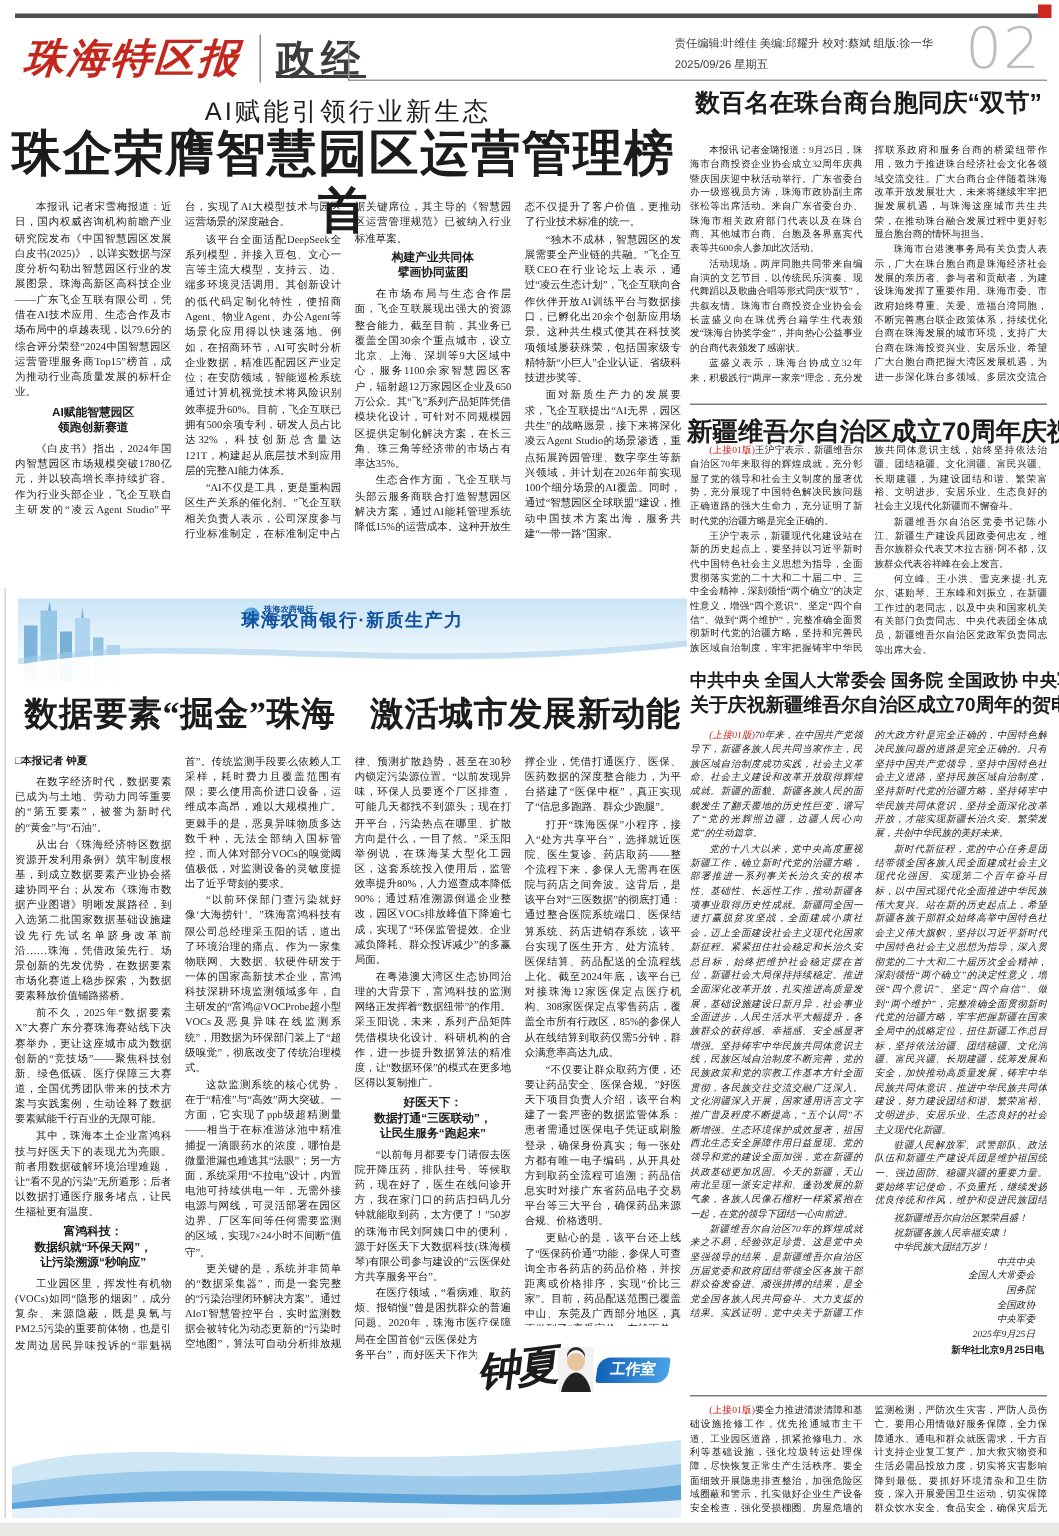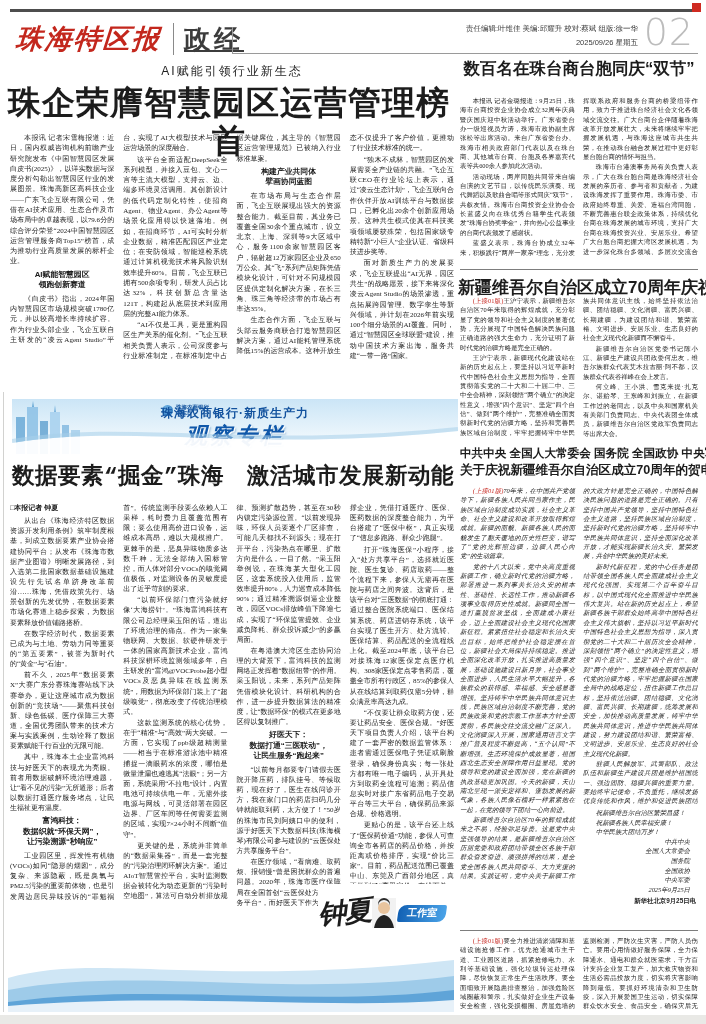--- a/index.html
+++ b/index.html
@@ -17,7 +17,7 @@
                  font-size:26px;color:#3c3c3c;letter-spacing:4px;text-decoration:underline;}
   .head-underrule{position:absolute;left:232px;right:8px;top:53px;height:1px;background:#9a9a9a;}
   .head-undertick{position:absolute;left:232px;top:27px;width:1px;height:27px;background:#9a9a9a;}
-  .credits{position:absolute;right:68px;top:22px;text-align:right;font-size:7.5px;color:#3a3a3a;
+  .credits{position:absolute;right:84px;top:22px;text-align:left;font-size:7.5px;color:#3a3a3a;
            line-height:1.9;}
   .page-no{position:absolute;right:12px;top:10px;font-family:"DejaVu Sans",sans-serif;
            font-weight:200;font-size:38px;color:#bcbcbc;letter-spacing:1px;}

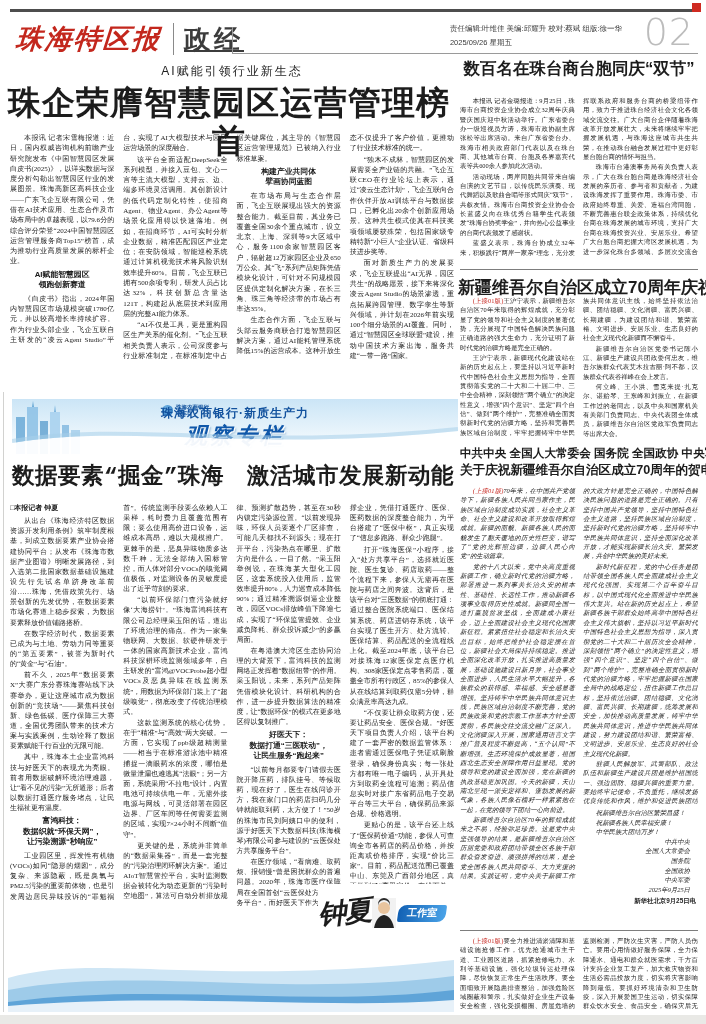--- a/index.html
+++ b/index.html
@@ -34,7 +34,7 @@
 
   
   .kicker{position:absolute;left:8px;width:448px;top:63px;text-align:center;
-          font-family:"Liberation Sans","DejaVu Sans",sans-serif;font-size:12px;color:#1f1f1f;
+          font-family:"Liberation Sans","DejaVu Sans",sans-serif;font-size:17px;color:#1f1f1f;
           letter-spacing:2px;}
   .lead-headline{position:absolute;left:2px;width:454px;top:85px;text-align:center;font-size:33px;
                  font-weight:900;letter-spacing:1px;line-height:1.15;}

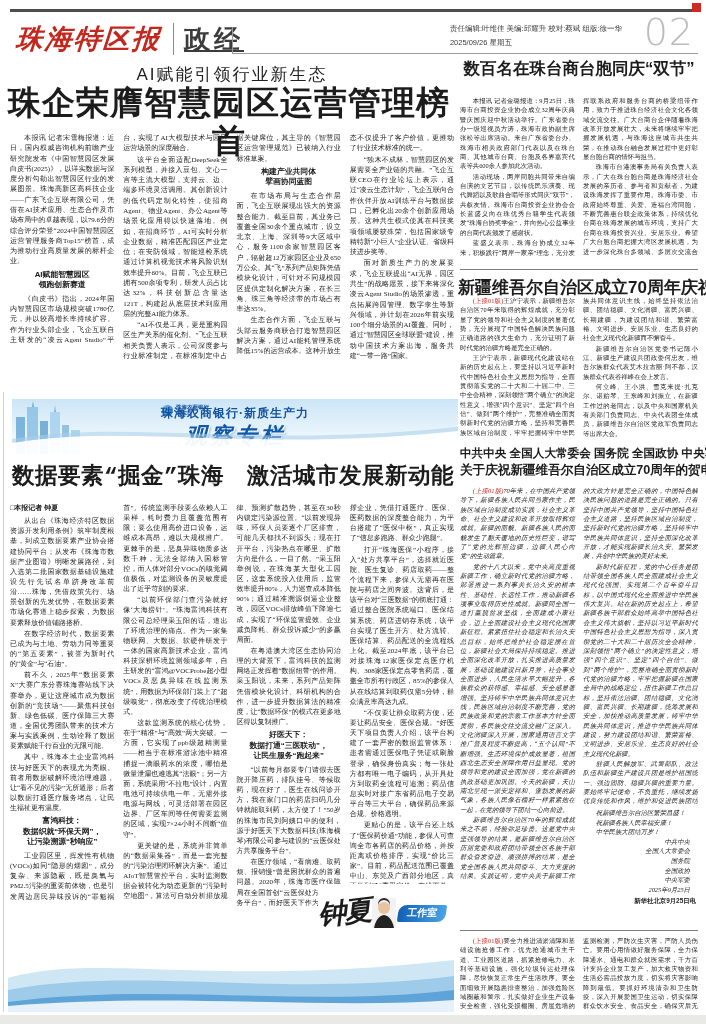--- a/index.html
+++ b/index.html
@@ -161,7 +161,6 @@
         </span>
       </div>
       <div class="bank-line">珠海农商银行·新质生产力</div>
-      <div class="column-title">观察专栏</div>
       <svg width="446" height="55" viewBox="0 0 446 55" style="position:absolute;left:0;top:0;">
         <path d="M0,44 C120,24 240,54 446,32 L446,55 L0,55 Z" fill="#ffffff" opacity="0.95"></path>
         <path d="M0,42 C120,22 240,52 446,30" fill="none" stroke="#a8cfe9" stroke-width="4" opacity="0.55"></path>

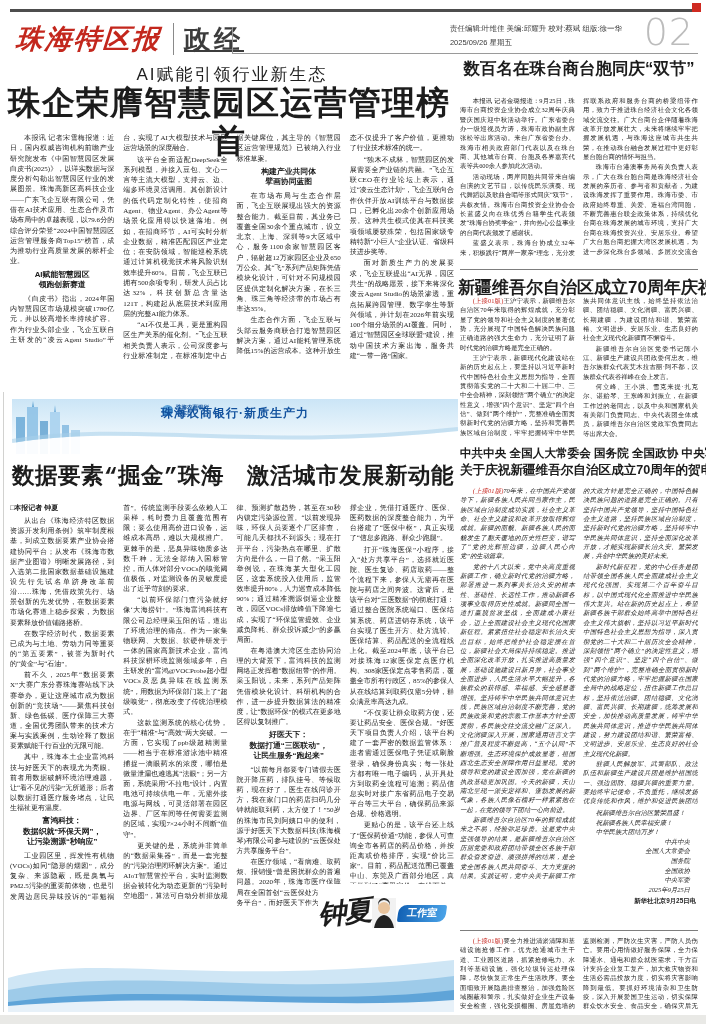--- a/index.html
+++ b/index.html
@@ -57,8 +57,8 @@
   .column-title{position:absolute;left:0;right:0;top:22px;text-align:center;font-style:italic;
                 font-weight:900;font-size:22px;color:#0f57a9;letter-spacing:3px;
                 text-shadow:1px 1px 0 #ffffff,2px 2px 2px rgba(70,130,180,.45);}
-  .feature-head{margin:6px 0 0;font-size:22.5px;font-weight:900;
-                letter-spacing:.5px;font-family:Liberation Mono, monospace;}
+  .feature-head{margin:6px 0 0;text-align:center;font-size:22.5px;font-weight:900;
+                letter-spacing:.5px;}
   .mid-body{position:absolute;left:10px;top:503px;width:444px;height:442px;column-count:4;
             column-gap:9px;overflow:hidden;font-size:7px;line-height:1.45;}
 

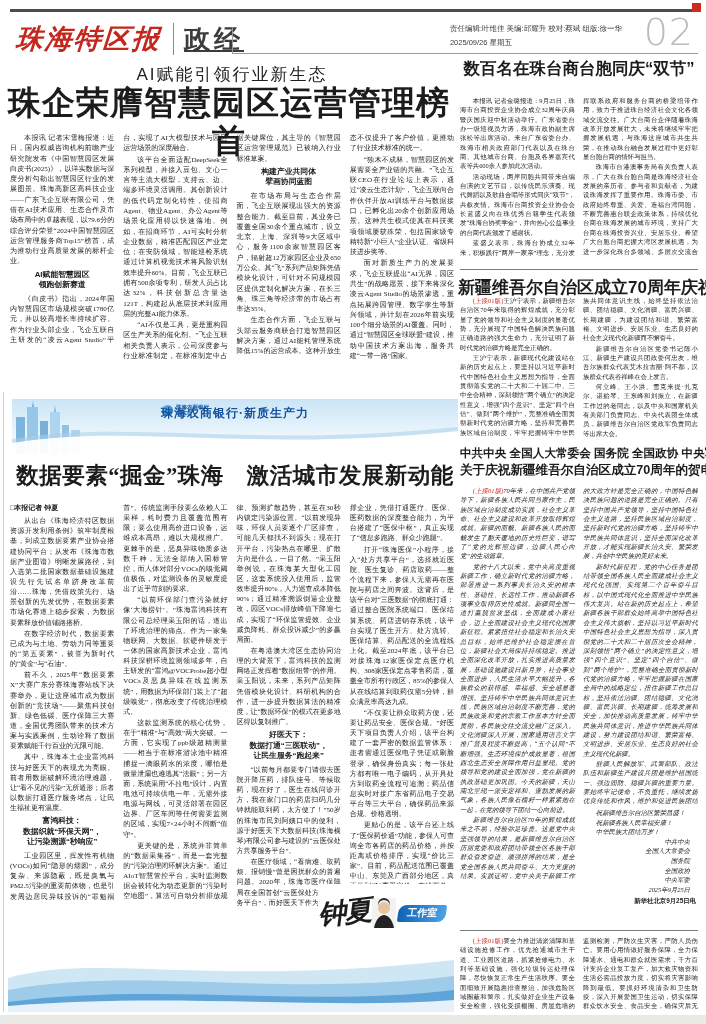--- a/index.html
+++ b/index.html
@@ -171,8 +171,8 @@
 
   <div class="mid-body justify">
       <p class="byline-p">□本报记者 钟夏</p>
+      <p class="para">在数字经济时代，数据要素已成为与土地、劳动力同等重要的“第五要素”，被誉为新时代的“黄金”与“石油”。</p>
       <p class="para">从出台《珠海经济特区数据资源开发利用条例》筑牢制度根基，到成立数据要素产业协会搭建协同平台；从发布《珠海市数据产业图谱》明晰发展路径，到入选第二批国家数据基础设施建设先行先试名单跻身改革前沿……珠海，凭借政策先行、场景创新的先发优势，在数据要素市场化赛道上稳步探索，为数据要素释放价值铺路搭桥。</p>
-      <p class="para">在数字经济时代，数据要素已成为与土地、劳动力同等重要的“第五要素”，被誉为新时代的“黄金”与“石油”。</p>
       <p class="para">前不久，2025年“数据要素X”大赛广东分赛珠海赛站线下决赛举办，更让这座城市成为数据创新的“竞技场”——聚焦科技创新、绿色低碳、医疗保障三大赛道，全国优秀团队带来的技术方案与实践案例，生动诠释了数据要素赋能千行百业的无限可能。</p>
       <p class="para">其中，珠海本土企业富鸿科技与好医天下的表现尤为亮眼。前者用数据破解环境治理难题，让“看不见的污染”无所遁形；后者以数据打通医疗服务堵点，让民生福祉更有温度。</p>
       <p class="subhead">富鸿科技：

